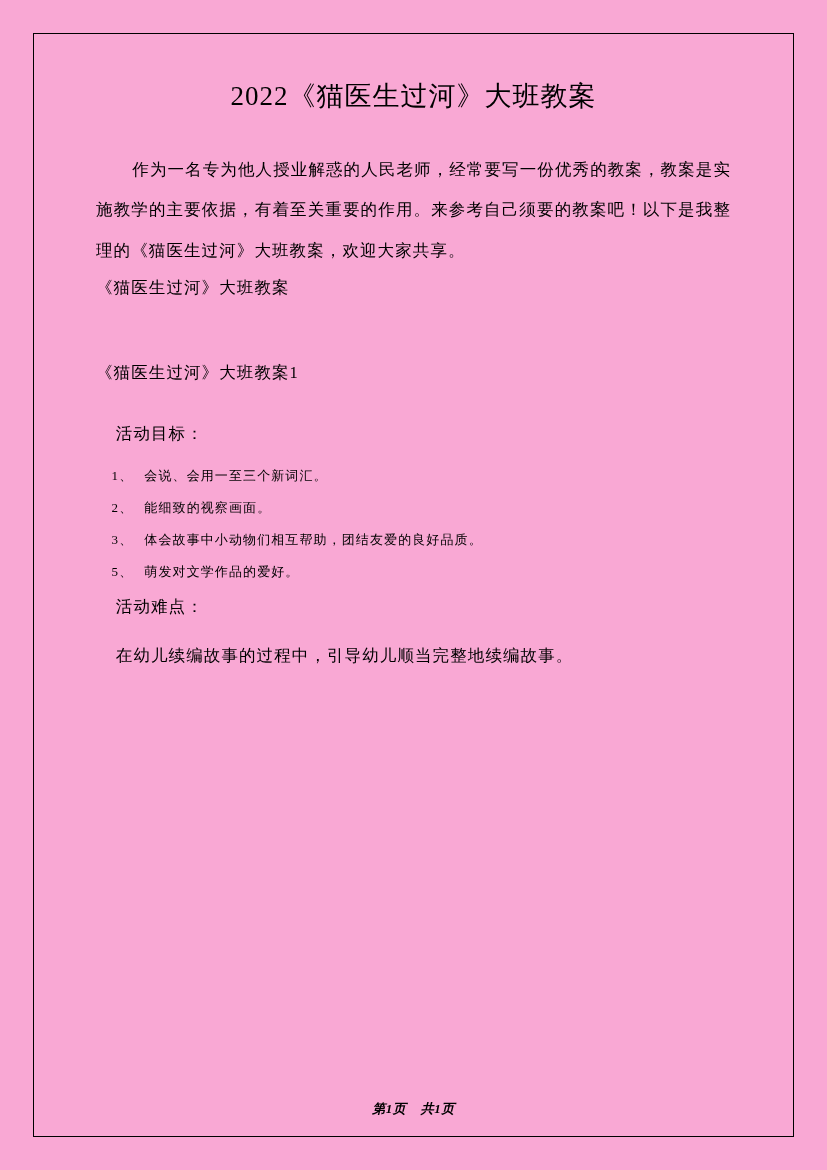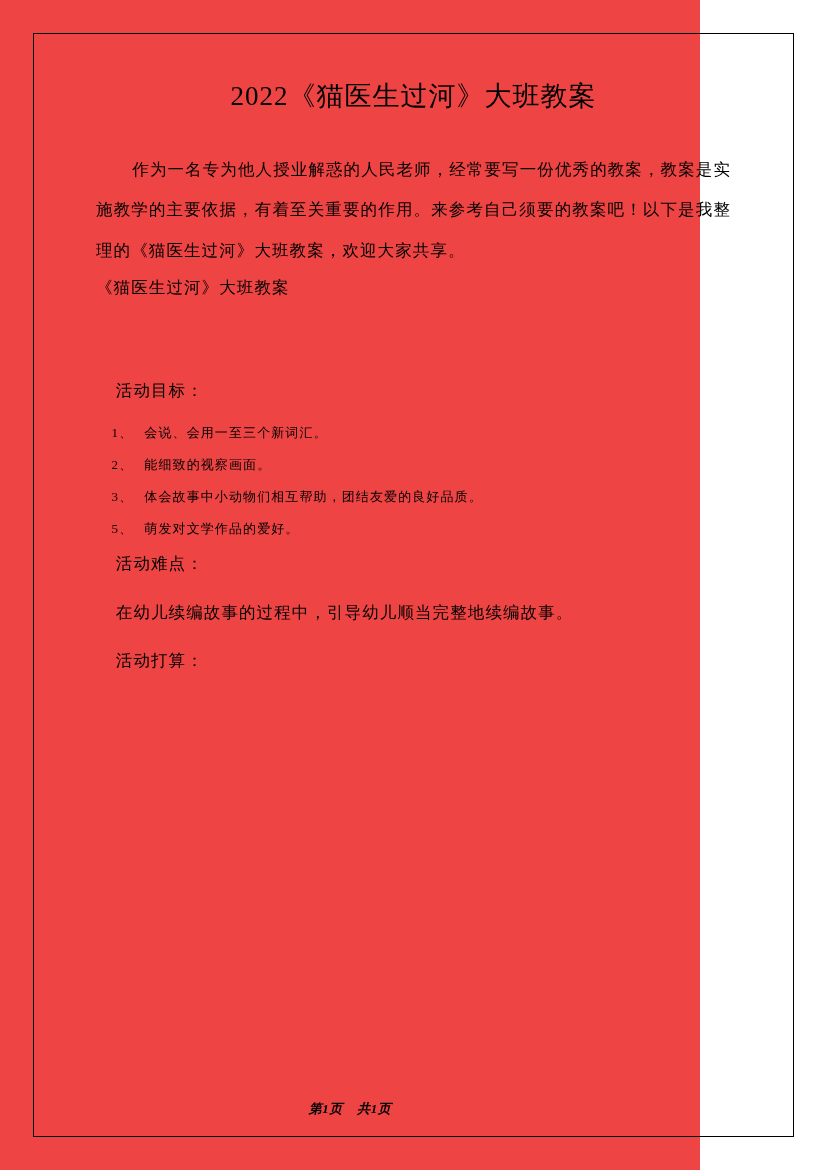--- a/index.html
+++ b/index.html
@@ -15,10 +15,10 @@
   }
   .page {
     position: relative;
-    width: 700px;
+    width: 827px;
     height: 1170px;
     box-sizing: border-box;
-    background: #ef4444;
+    background: #f9a8d4;
   }
   .page-border {
     position: absolute;

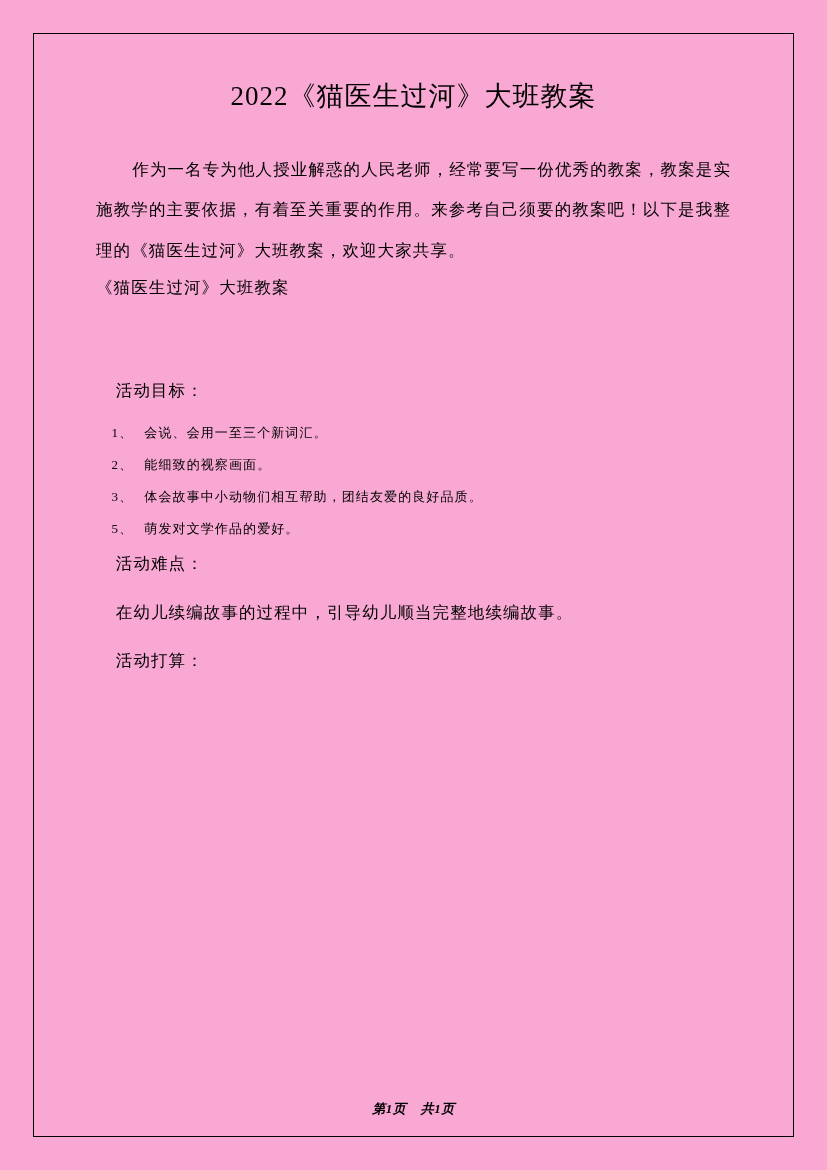--- a/index.html
+++ b/index.html
@@ -117,6 +117,7 @@
 
     <div class="spacer-lg"></div>
 
+    <p class="para">《猫医生过河》大班教案1</p>
 
     <div class="spacer-sm"></div>
 

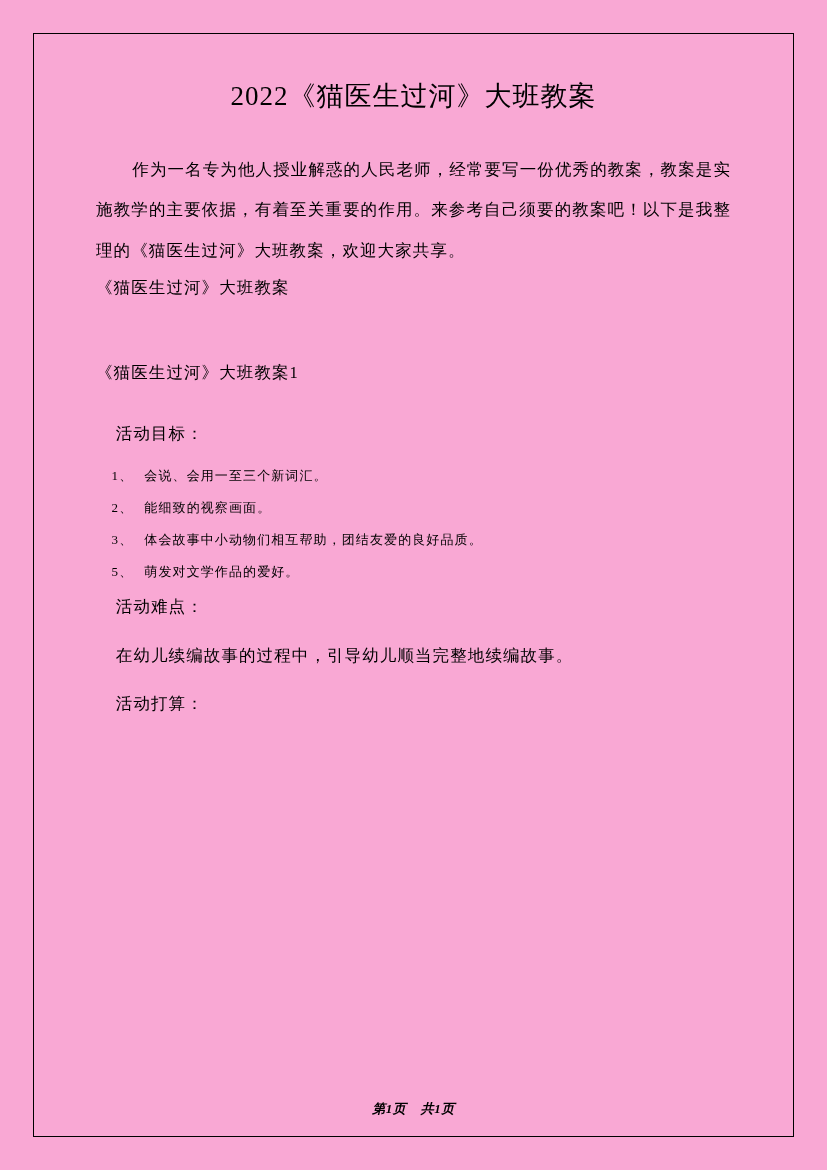--- a/index.html
+++ b/index.html
@@ -140,7 +140,6 @@
 
     <p class="para indent1" style="line-height:2.45">在幼儿续编故事的过程中，引导幼儿顺当完整地续编故事。</p>
 
-    <p class="para indent1" style="line-height:2.45">活动打算：</p>
 
   </div>
 

